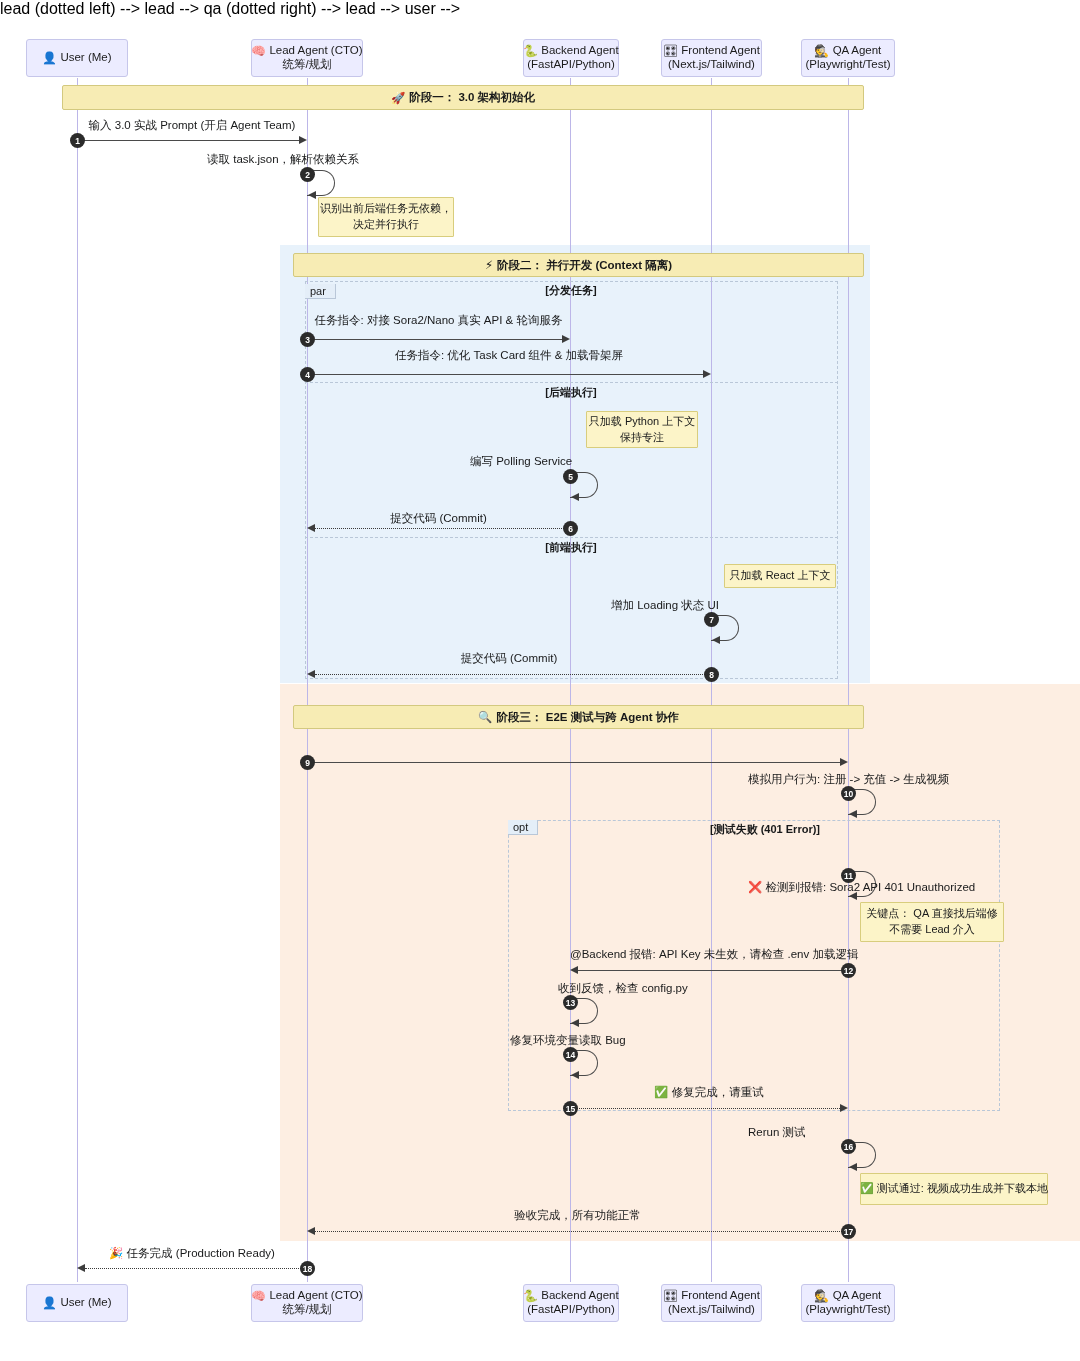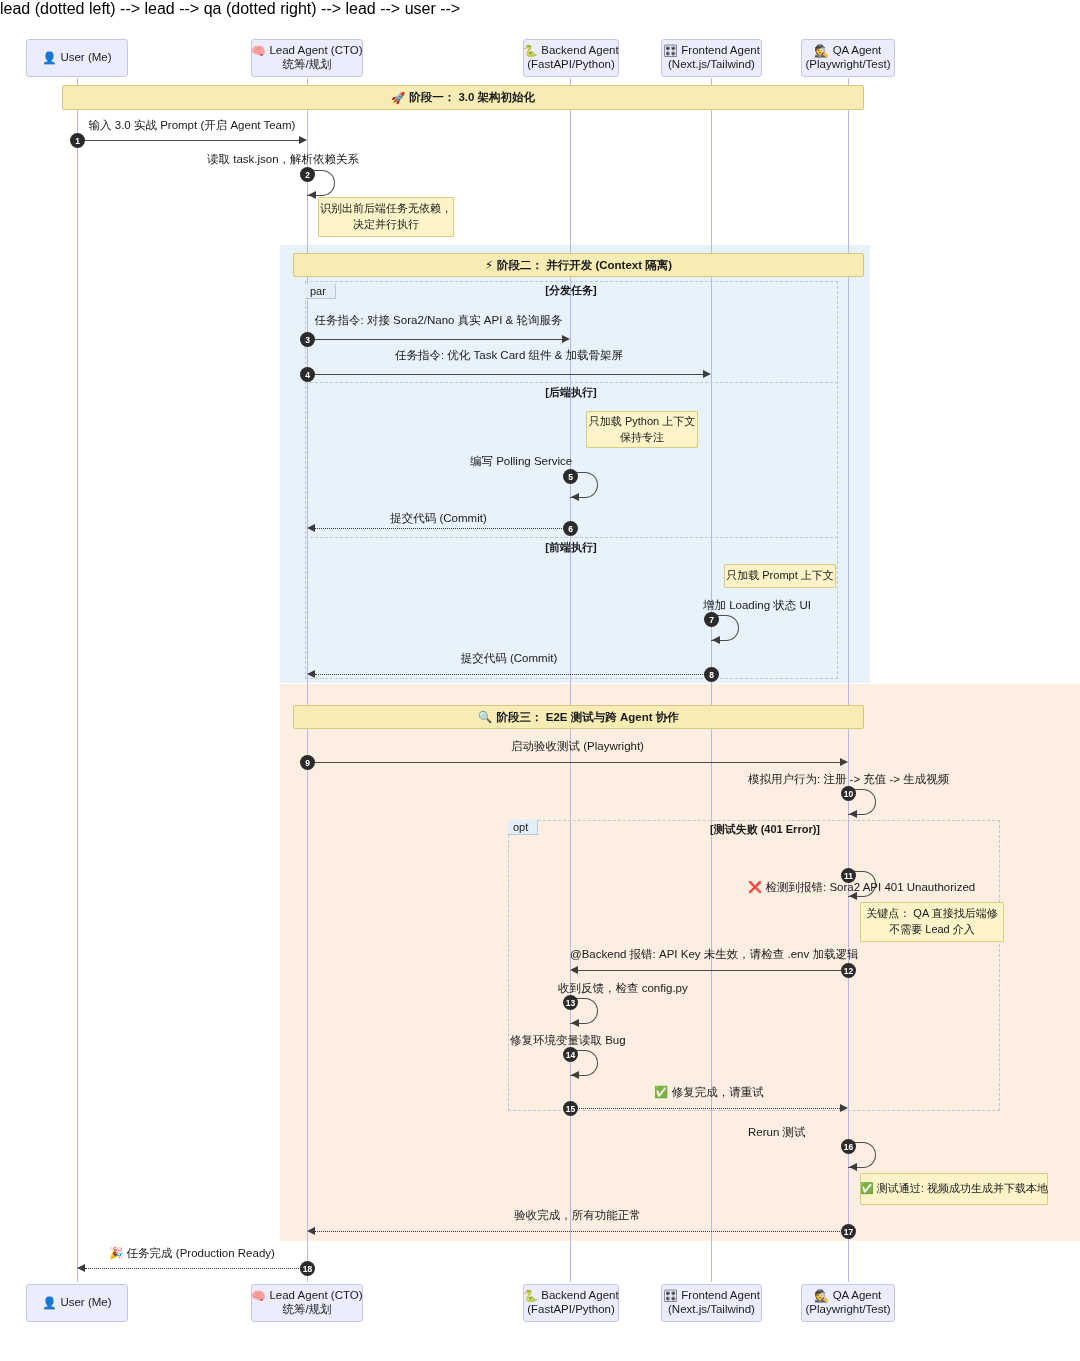--- a/index.html
+++ b/index.html
@@ -368,7 +368,7 @@
 
   
   <div class="note" style="left:724px; top:564px; width:112px; height:24px;">
-    <span>只加载 Prompt 上下文</span>
+    <span>只加载 React 上下文</span>
   </div>
 
   

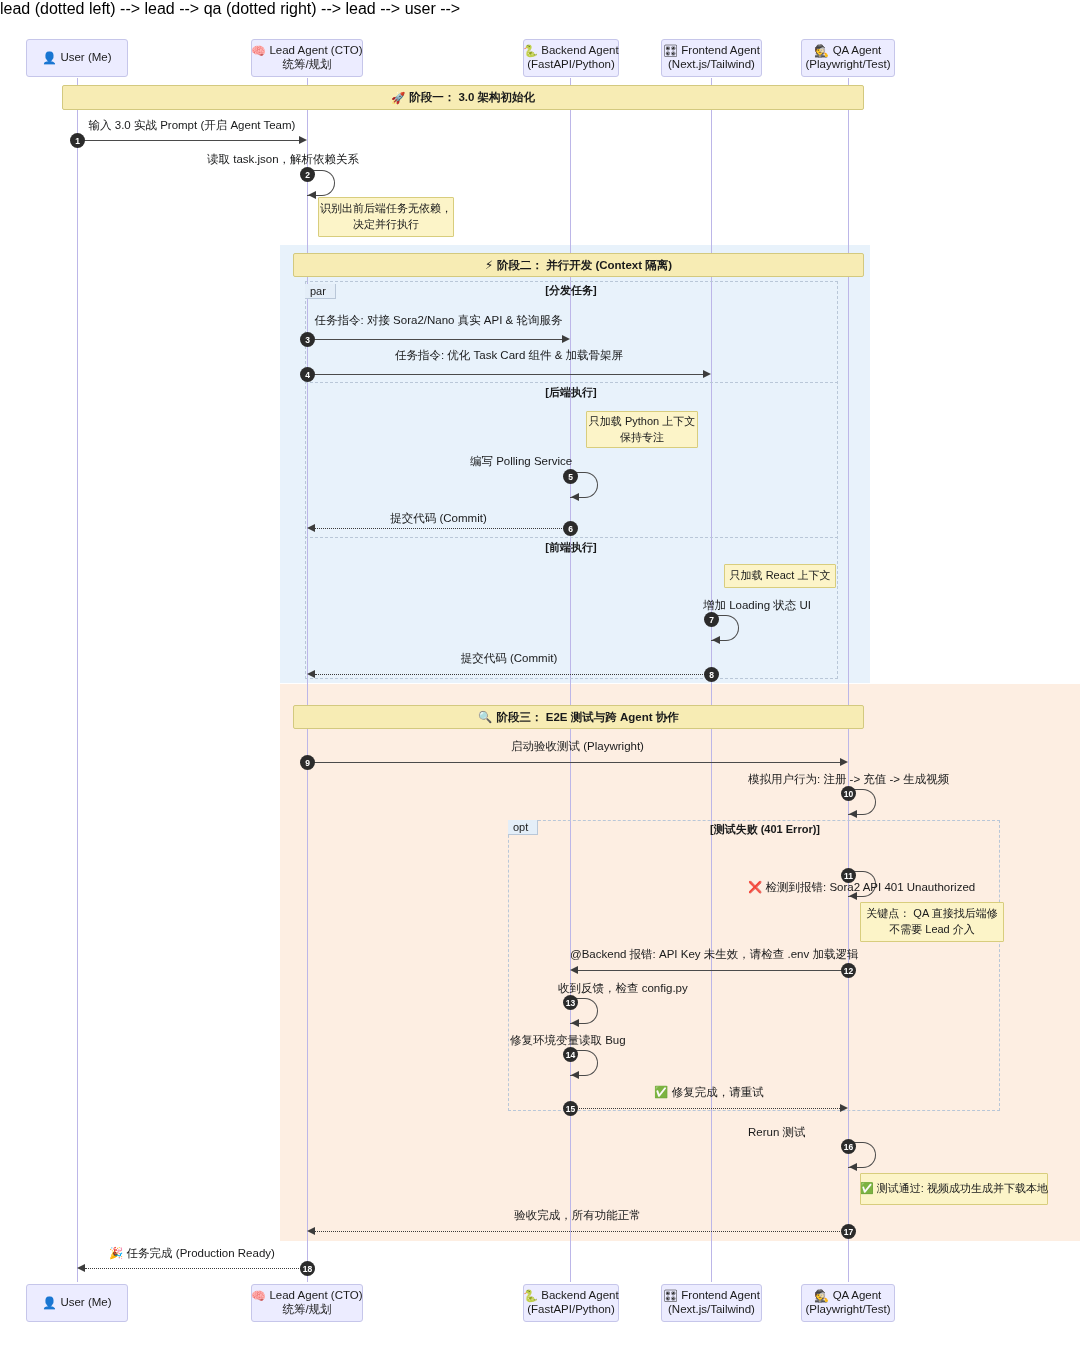--- a/index.html
+++ b/index.html
@@ -372,7 +372,7 @@
   </div>
 
   
-  <div class="msg-label" style="left:611px; top:598px; width:200px; text-align:right;">增加 Loading 状态 UI</div>
+  <div class="msg-label" style="left:611px; top:598px; width:200px; text-align:left;">增加 Loading 状态 UI</div>
   <div class="selfloop" style="left:711px; top:615px;"></div>
   <div class="arrowhead arrow-left" style="left:712px; top:636px;"></div>
   <div class="seqnum" style="left:704px; top:612px;">7</div>

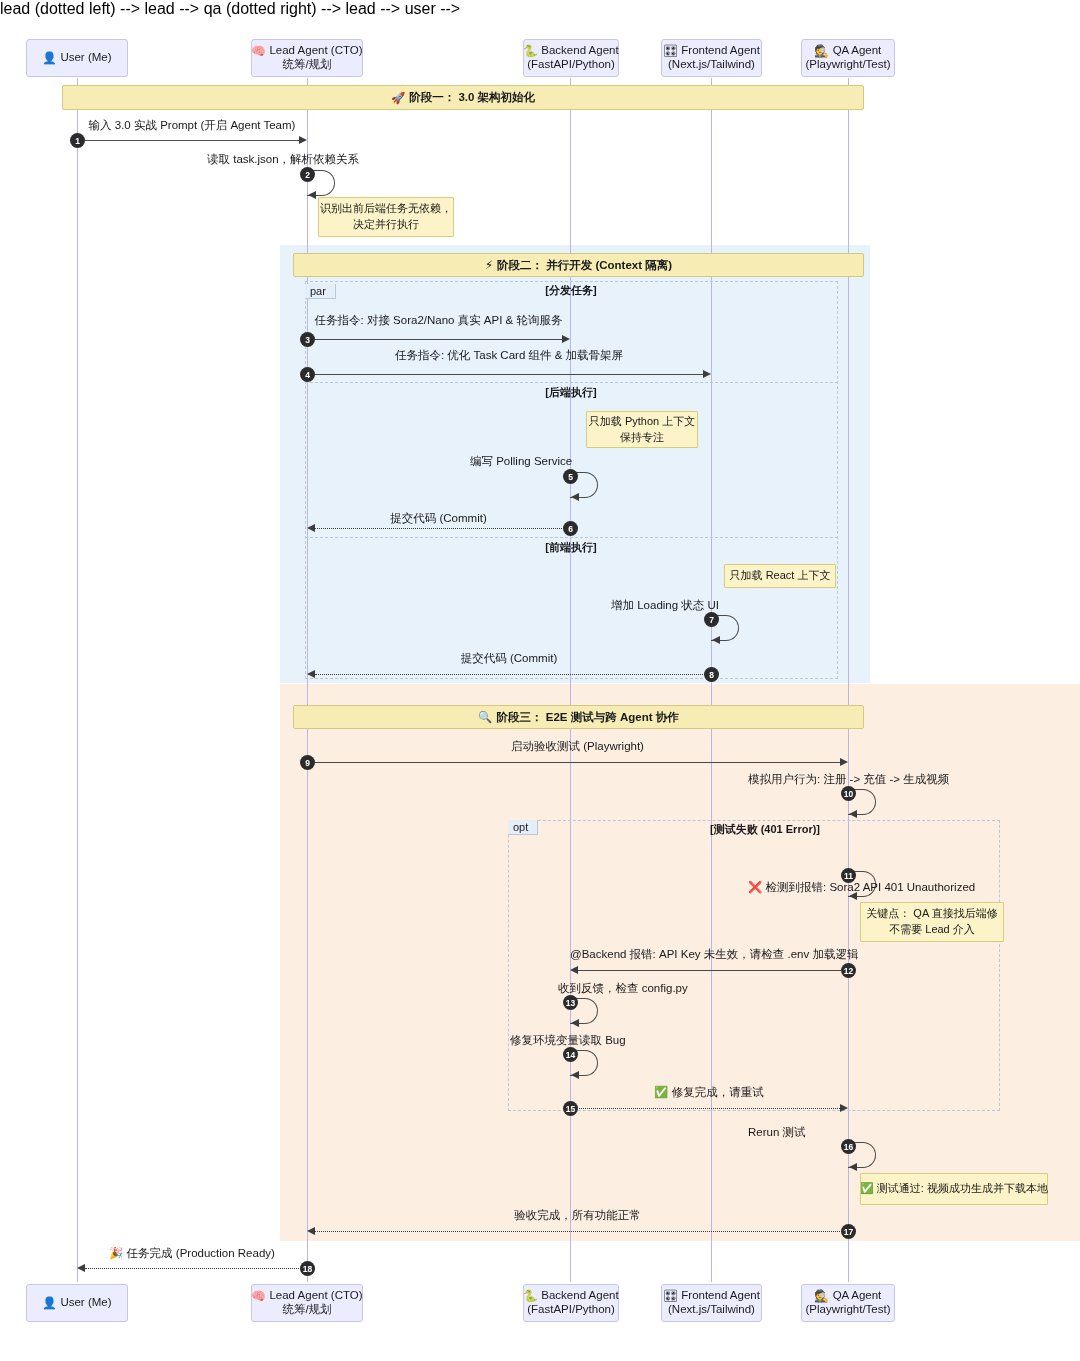--- a/index.html
+++ b/index.html
@@ -384,7 +384,6 @@
   <div class="seqnum" style="left:704px; top:667px;">8</div>
 
   
-  <div class="msg-label" style="left:307px; top:739px; width:541px;">启动验收测试 (Playwright)</div>
   <div class="msg-line solid" style="left:307px; top:762px; width:533px;"></div>
   <div class="arrowhead arrow-right" style="left:840px; top:758px;"></div>
   <div class="seqnum" style="left:300px; top:755px;">9</div>

